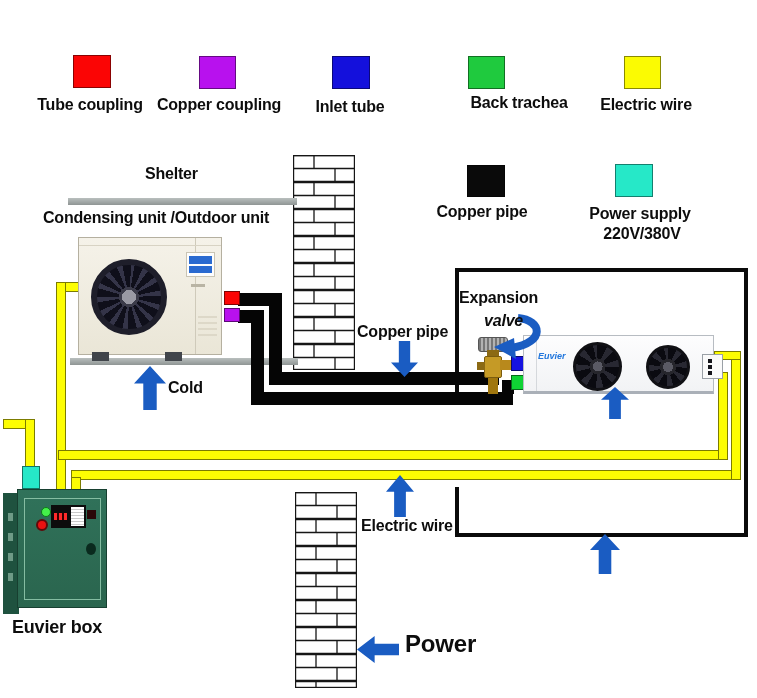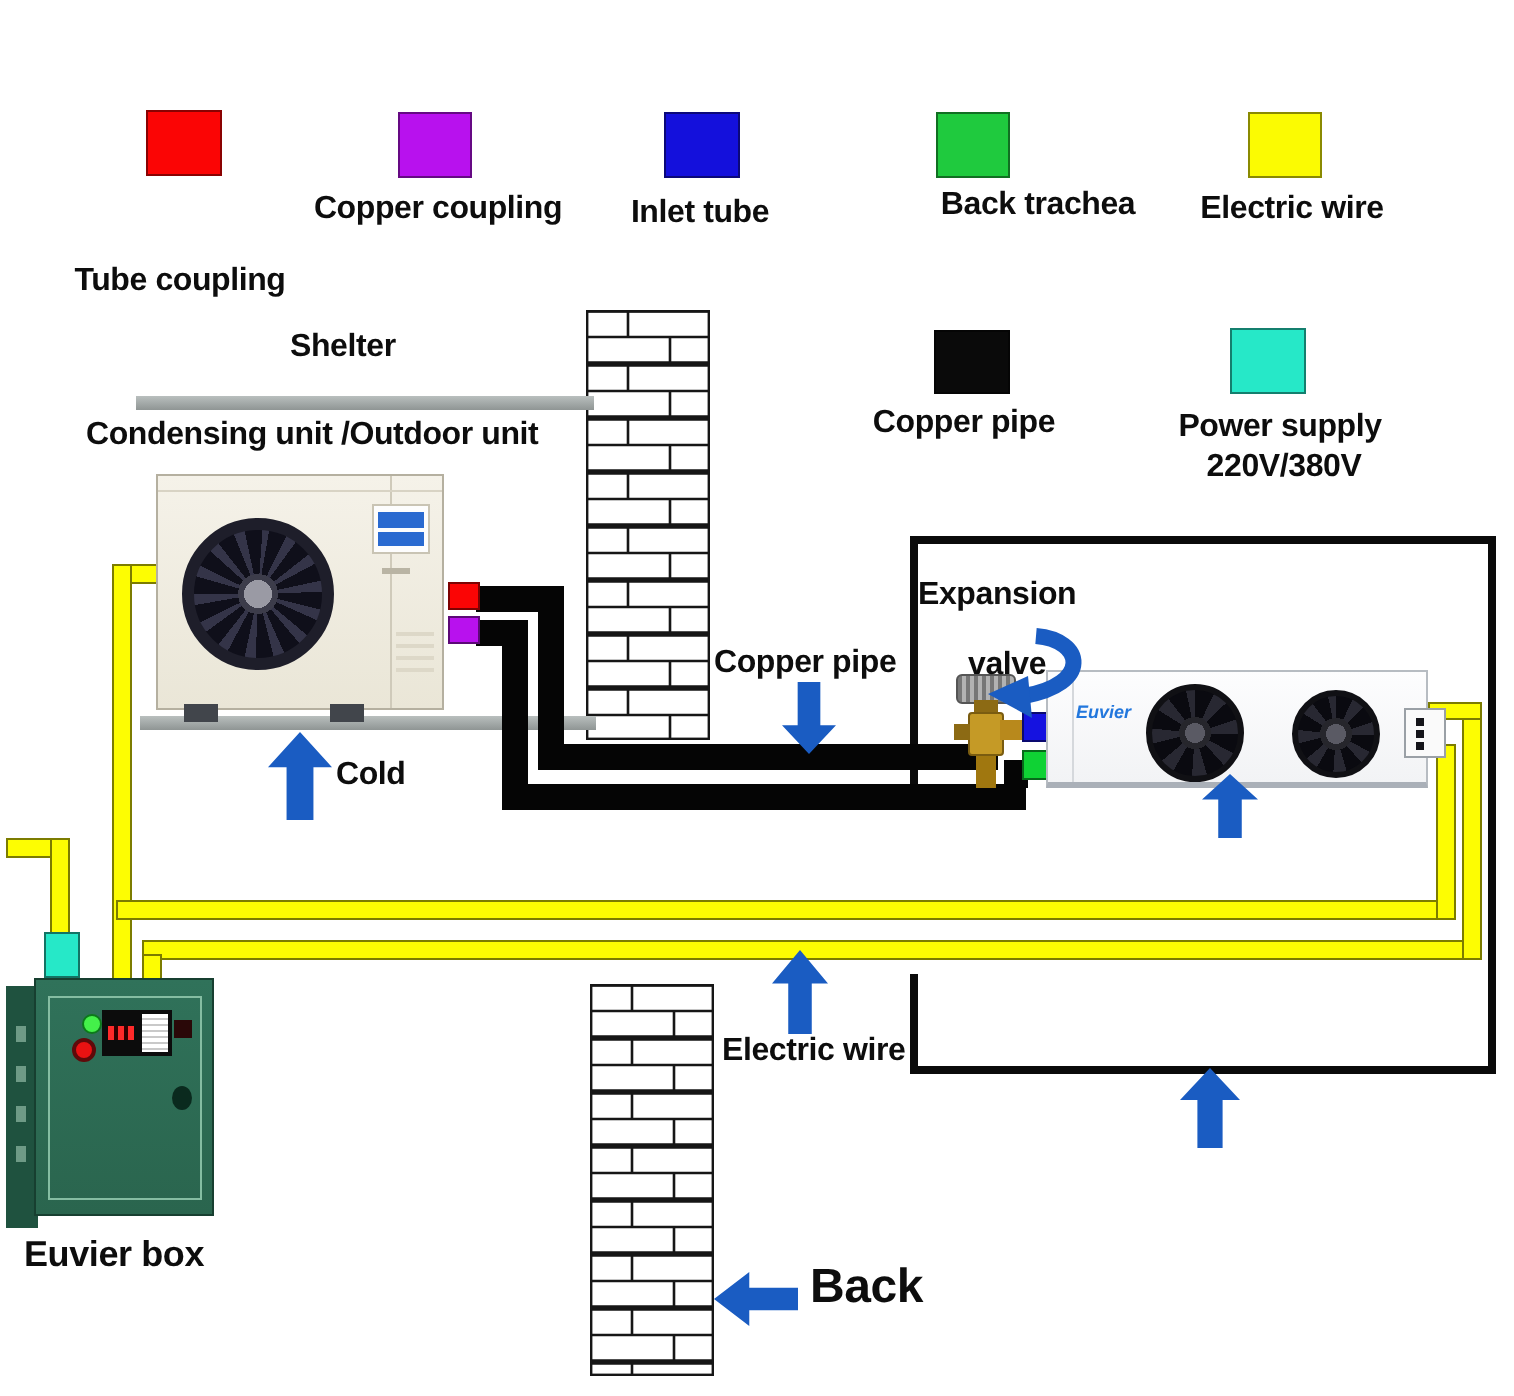--- a/index.html
+++ b/index.html
@@ -94,7 +94,7 @@
   <span class="sw" style="left: 468px; top: 56px; width: 37px; background: rgb(31, 202, 62);"></span>
   <span class="sw" style="left: 624px; top: 56px; width: 37px; background: rgb(251, 251, 2);"></span>
 
-  <span class="lbl ctr" style="left:90px;top:96px;margin-top:36px;">Tube coupling</span>
+  <span class="lbl ctr" style="left:90px;top:96px;">Tube coupling</span>
   <span class="lbl ctr" style="left:219px;top:96px;">Copper coupling</span>
   <span class="lbl ctr" style="left:350px;top:98px;">Inlet tube</span>
   <span class="lbl ctr" style="left:487px;top:94px;margin-left:32px;">Back trachea</span>

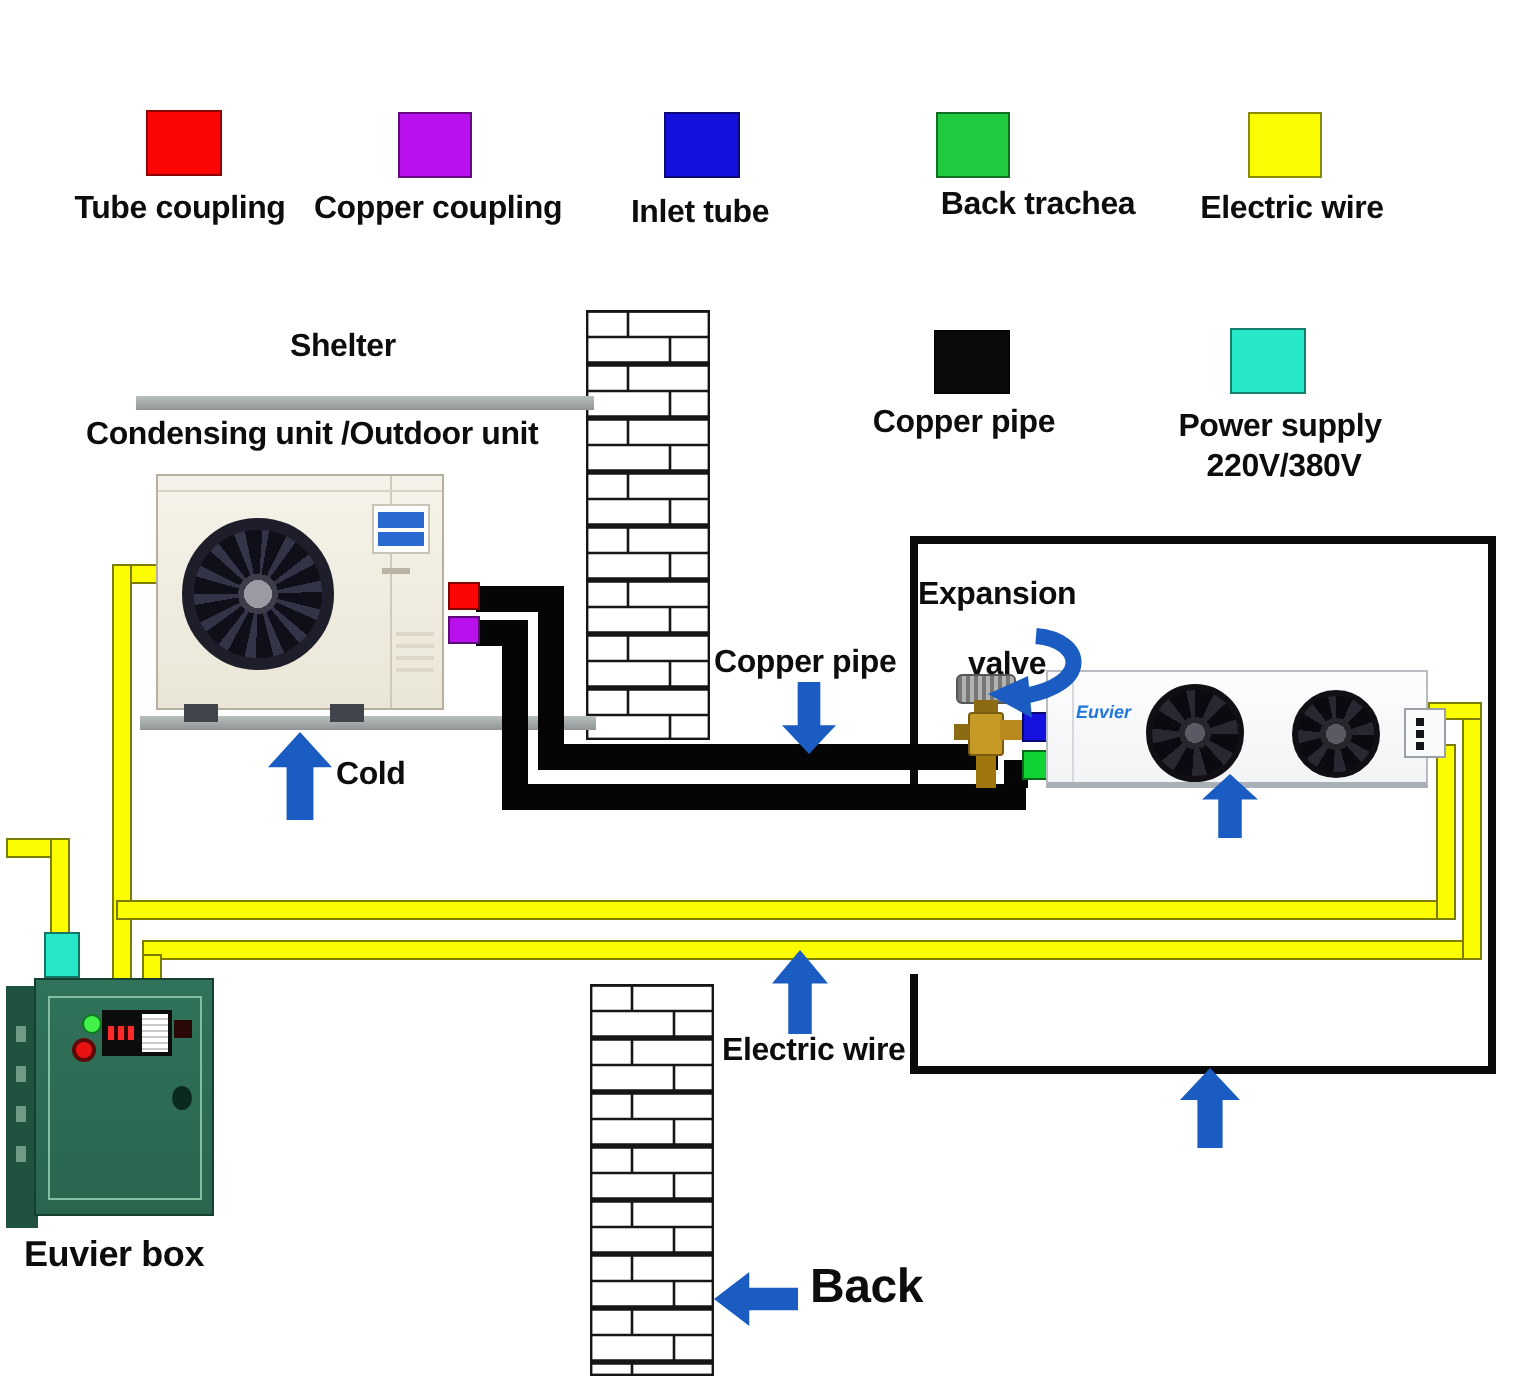--- a/index.html
+++ b/index.html
@@ -229,7 +229,7 @@
   <div class="lbl" style="left:168px;top:379px;">Cold</div>
   <div class="lbl" style="left:357px;top:323px;">Copper pipe</div>
   <div class="lbl" style="left:459px;top:289px;">Expansion</div>
-  <div class="lbl" style="left:484px;top:324px;">valve</div>
+  <div class="lbl" style="left:484px;top:312px;font-style:italic;">valve</div>
   <div class="lbl" style="left:361px;top:517px;">Electric wire</div>
   <div class="lbl" style="left:405px;top:630px;font-size:24px;">Back</div>
   <div class="lbl" style="left:12px;top:617px;font-size:18px;">Euvier box</div>

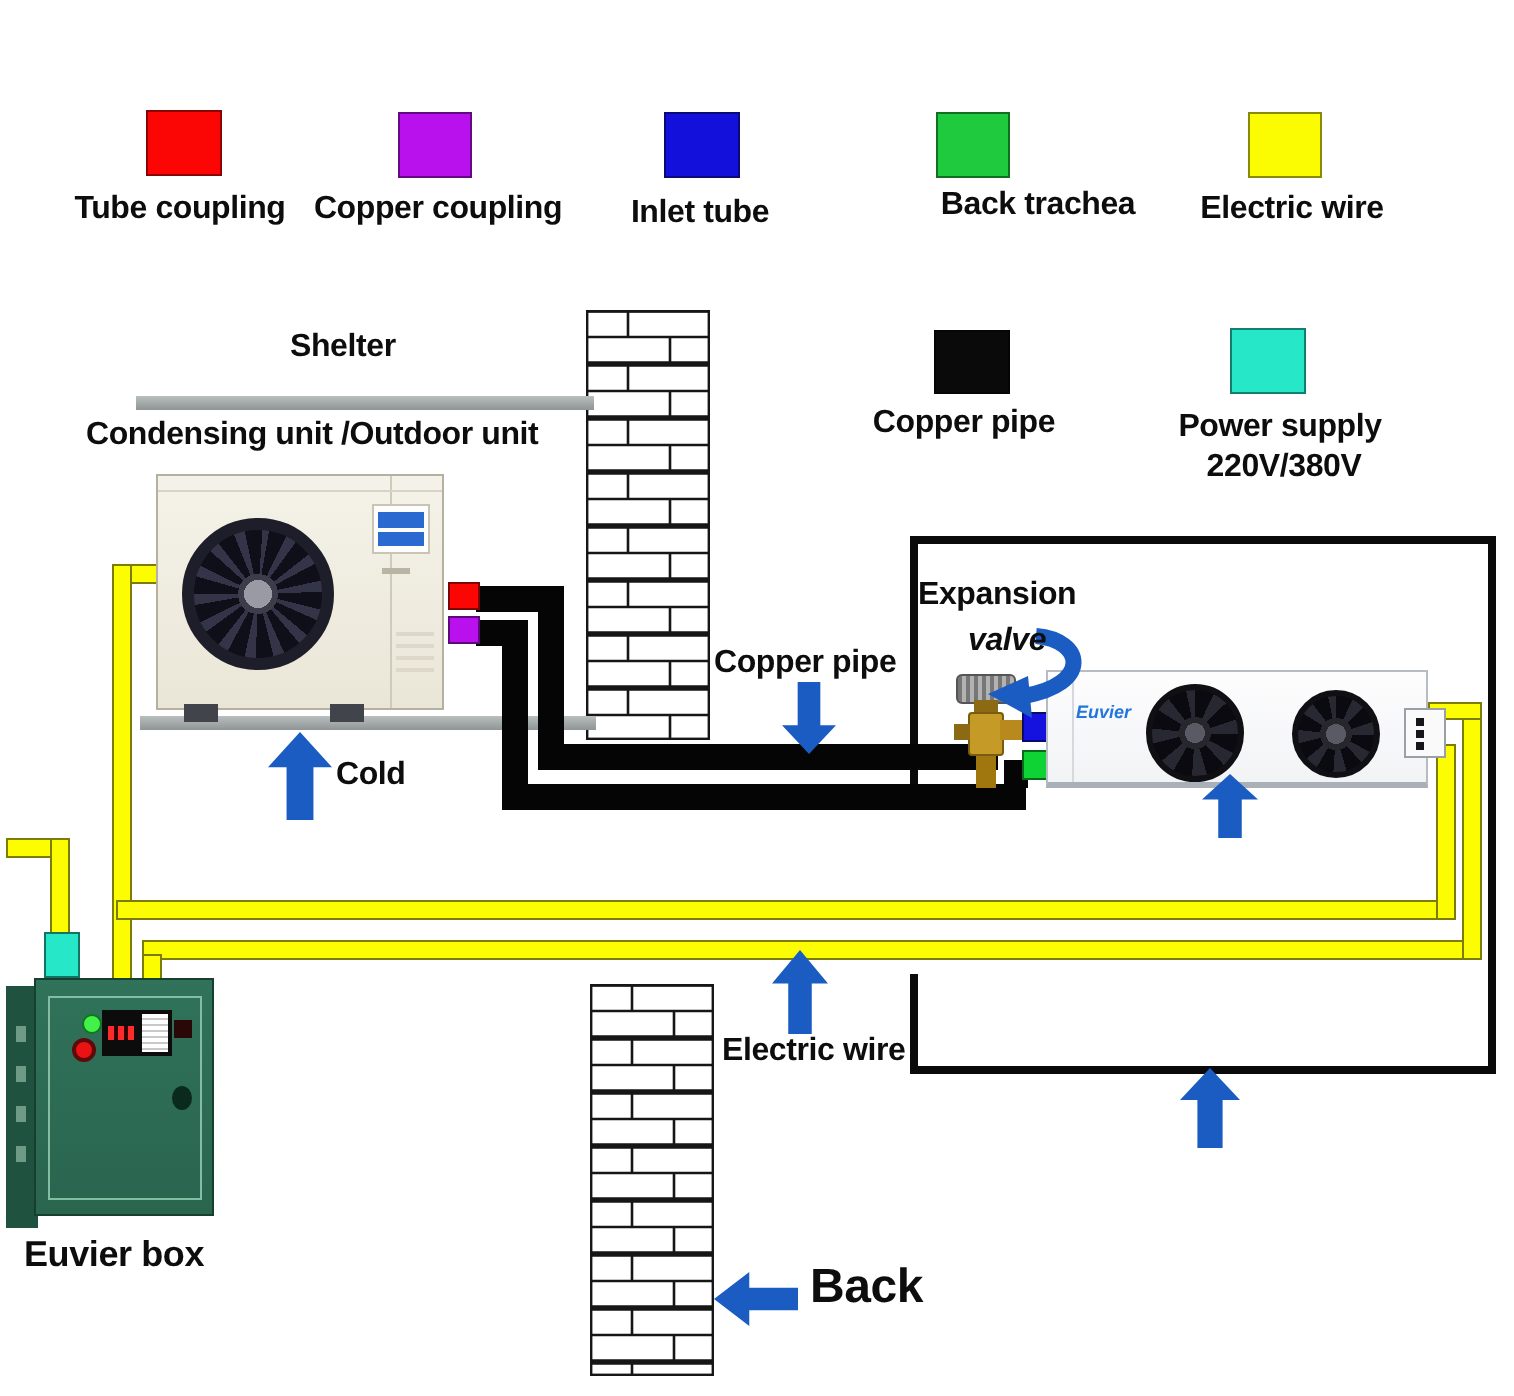--- a/index.html
+++ b/index.html
@@ -231,7 +231,7 @@
   <div class="lbl" style="left:459px;top:289px;">Expansion</div>
   <div class="lbl" style="left:484px;top:312px;font-style:italic;">valve</div>
   <div class="lbl" style="left:361px;top:517px;">Electric wire</div>
-  <div class="lbl" style="left:405px;top:630px;font-size:24px;">Back</div>
+  <div class="lbl" style="left:405px;top:630px;font-size:24px;">Power</div>
   <div class="lbl" style="left:12px;top:617px;font-size:18px;">Euvier box</div>
 
 </div>

